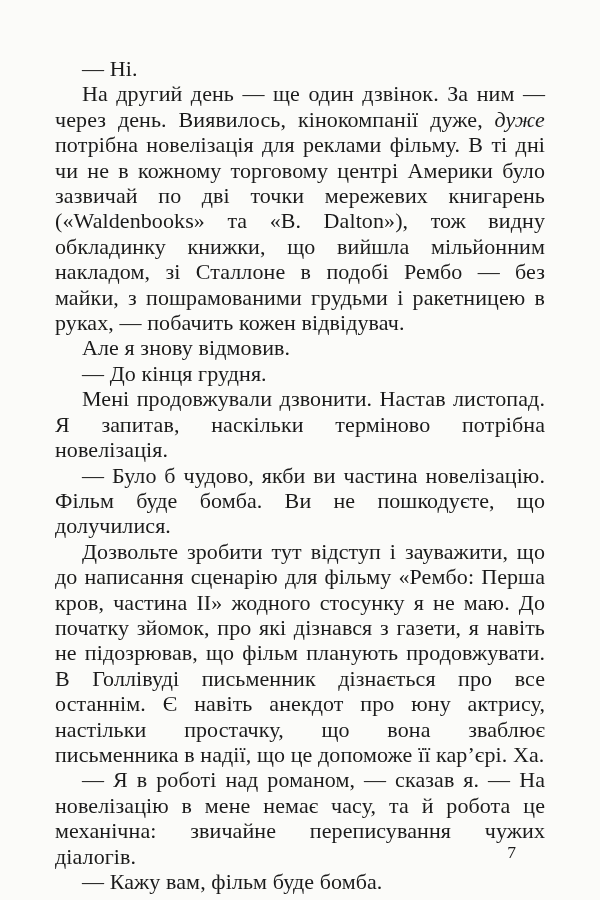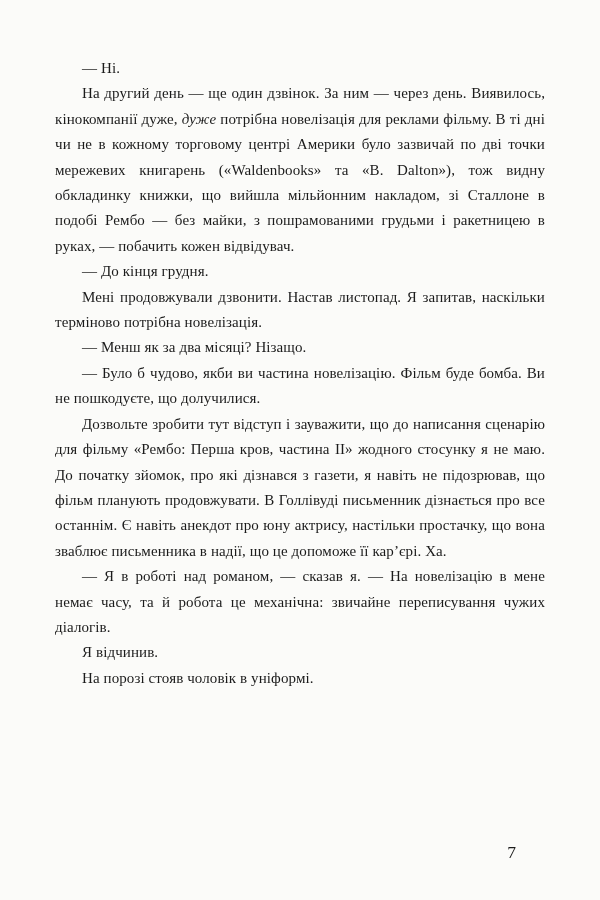--- a/index.html
+++ b/index.html
@@ -25,7 +25,7 @@
     margin: 0;
     text-indent: 27px;
     text-align: justify;
-    font-size: 15px;
+    font-size: 22px;
     line-height: 25.4px;
     letter-spacing: 0.1px;
   }

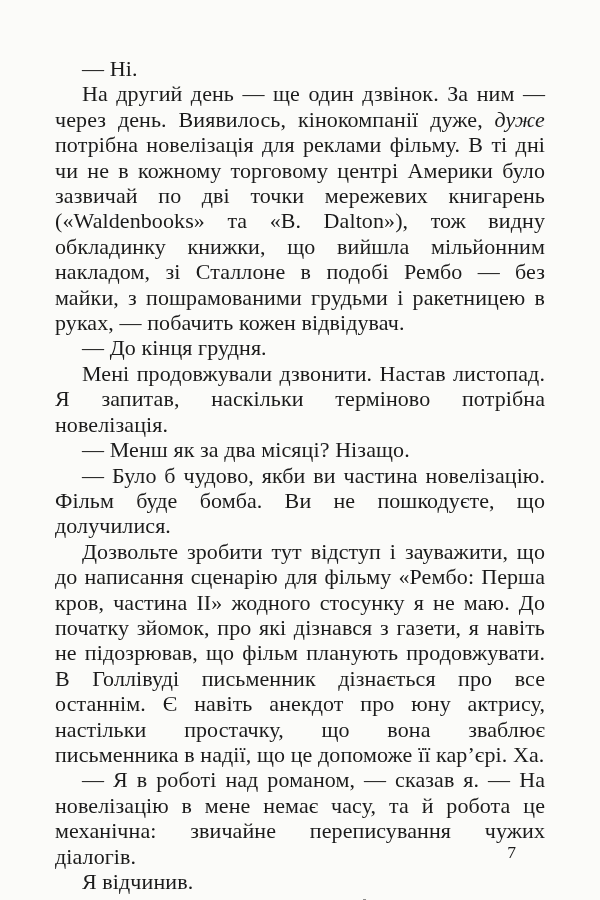--- a/index.html
+++ b/index.html
@@ -46,6 +46,7 @@
   <div class="text-block">
       <p><span>— Ні.</span></p>
       <p><span>На другий день — ще один дзвінок. За ним — через день. Виявилось, кінокомпанії дуже, </span><em>дуже</em><span> потрібна новелізація для реклами фільму. В ті дні чи не в кожному торговому центрі Америки було зазвичай по дві точки мережевих книгарень («Waldenbooks» та «B. Dalton»), тож видну обкладинку книжки, що вийшла мільйонним накладом, зі Сталлоне в подобі Рембо — без майки, з пошрамованими грудьми і ракетницею в руках, — побачить кожен відвідувач.</span></p>
+      <p><span>Але я знову відмовив.</span></p>
       <p><span>— До кінця грудня.</span></p>
       <p><span>Мені продовжували дзвонити. Настав листопад. Я запитав, наскільки терміново потрібна новелізація.</span></p>
       <p><span>— Менш як за два місяці? Нізащо.</span></p>

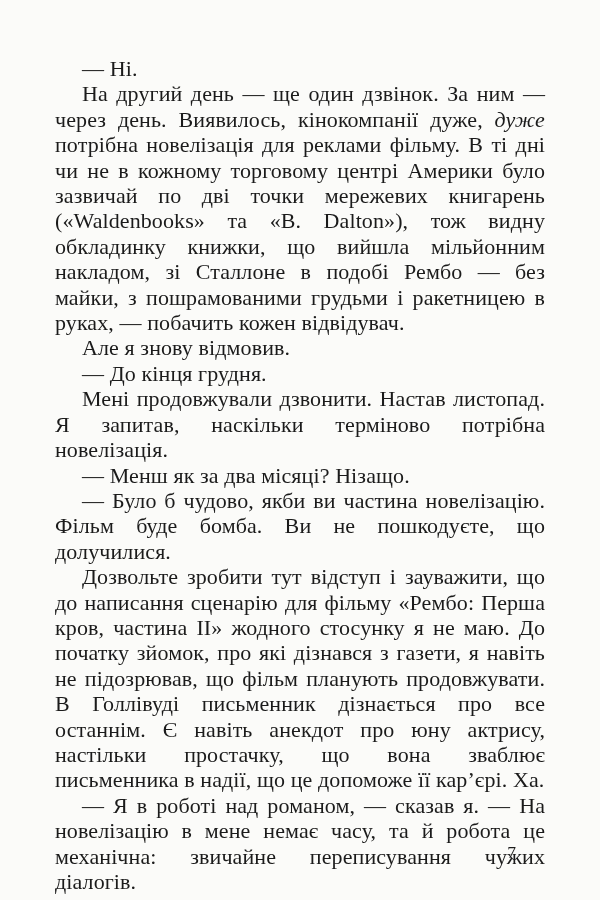--- a/index.html
+++ b/index.html
@@ -49,7 +49,6 @@
       <p><span>Але я знову відмовив.</span></p>
       <p><span>— До кінця грудня.</span></p>
       <p><span>Мені продовжували дзвонити. Настав листопад. Я запитав, наскільки терміново потрібна новелізація.</span></p>
-      <p><span>— Менш як за два місяці? Нізащо.</span></p>
       <p><span>— Було б чудово, якби ви частина новелізацію. Фільм буде бомба. Ви не пошкодуєте, що долучилися.</span></p>
       <p><span>Дозвольте зробити тут відступ і зауважити, що до написання сценарію для фільму «Рембо: Перша кров, частина II» жодного стосунку я не маю. До початку зйомок, про які дізнався з газети, я навіть не підозрював, що фільм планують продовжувати. В Голлівуді письменник дізнається про все останнім. Є навіть анекдот про юну актрису, настільки простачку, що вона зваблює письменника в надії, що це допоможе її кар’єрі. Ха.</span></p>
       <p><span>— Я в роботі над романом, — сказав я. — На новелізацію в мене немає часу, та й робота це механічна: звичайне переписування чужих діалогів.</span></p>

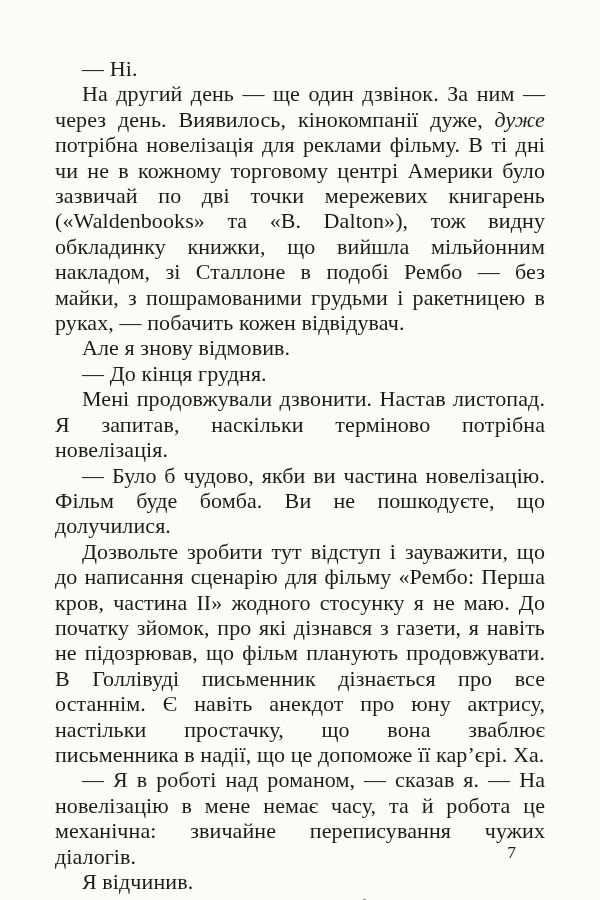--- a/index.html
+++ b/index.html
@@ -52,6 +52,7 @@
       <p><span>— Було б чудово, якби ви частина новелізацію. Фільм буде бомба. Ви не пошкодуєте, що долучилися.</span></p>
       <p><span>Дозвольте зробити тут відступ і зауважити, що до написання сценарію для фільму «Рембо: Перша кров, частина II» жодного стосунку я не маю. До початку зйомок, про які дізнався з газети, я навіть не підозрював, що фільм планують продовжувати. В Голлівуді письменник дізнається про все останнім. Є навіть анекдот про юну актрису, настільки простачку, що вона зваблює письменника в надії, що це допоможе її кар’єрі. Ха.</span></p>
       <p><span>— Я в роботі над романом, — сказав я. — На новелізацію в мене немає часу, та й робота це механічна: звичайне переписування чужих діалогів.</span></p>
+      <p><span>— Кажу вам, фільм буде бомба.</span></p>
       <p><span>Я відчинив.</span></p>
       <p><span>На порозі стояв чоловік в уніформі.</span></p>
     </div>

